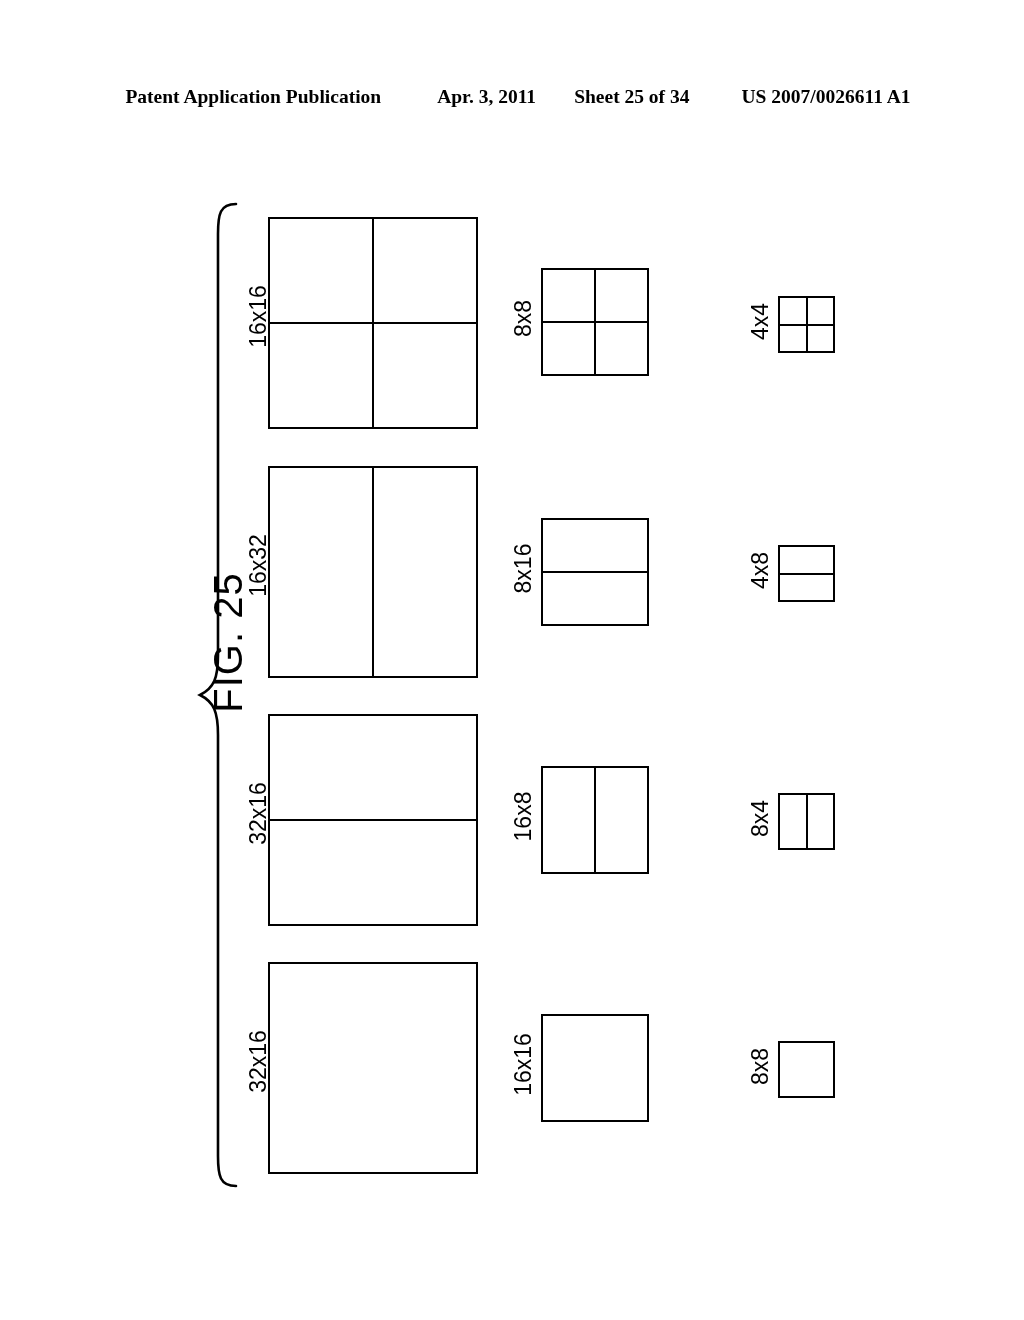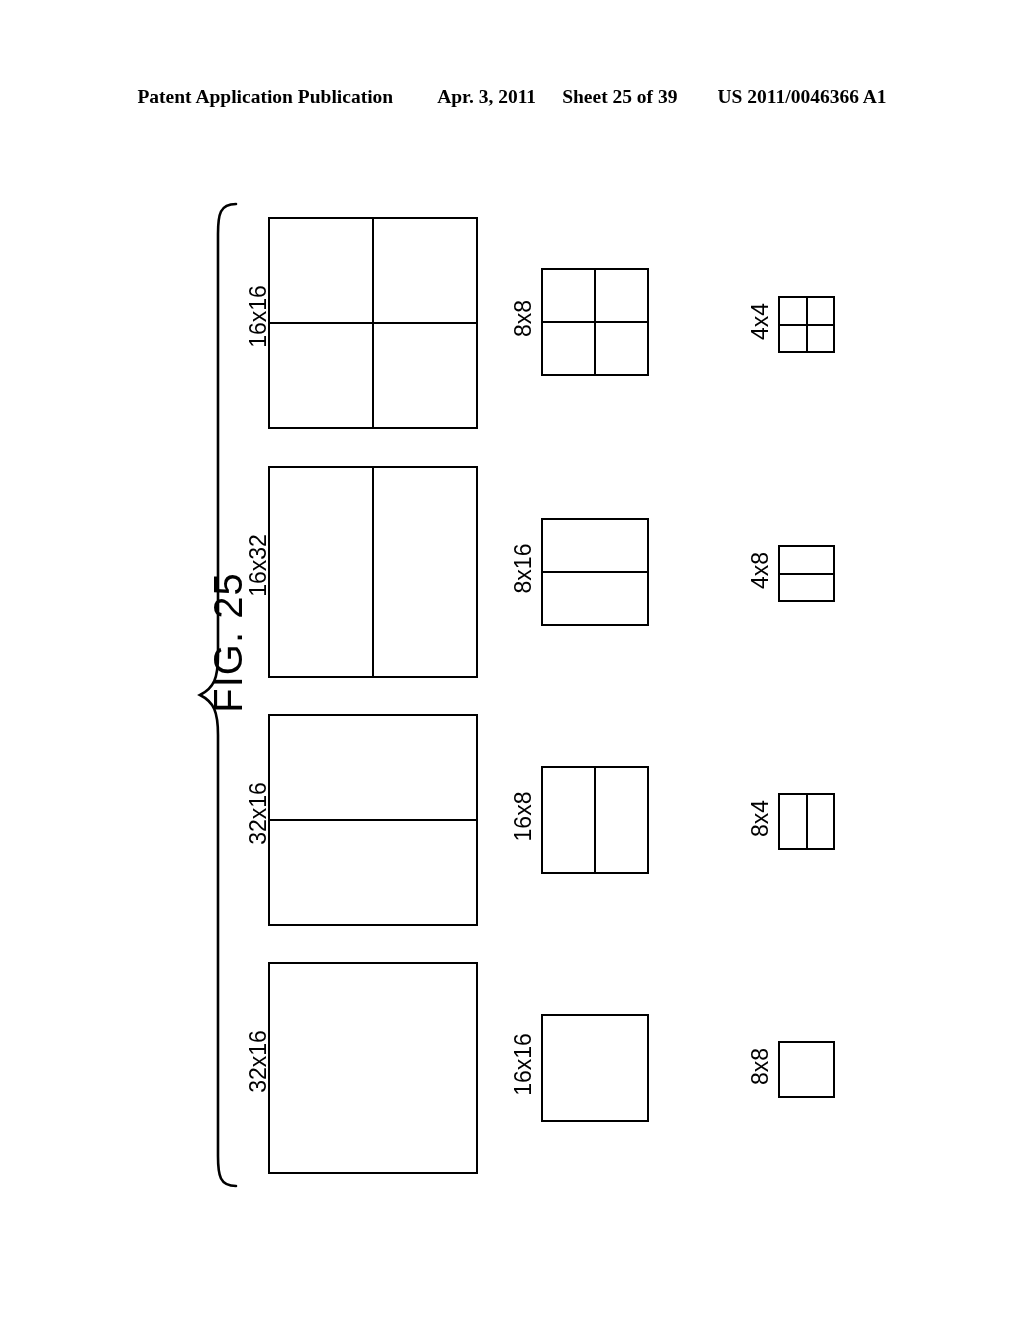--- a/index.html
+++ b/index.html
@@ -33,7 +33,7 @@
     letter-spacing: 0px;
     white-space: nowrap;
   }
-  #header .seg { display: inline-block; }
+  #header .seg { display: inline-block; margin-left: 12px; }
   #header .gap-lg { width: 44px; display: inline-block; }
   #header .gap-md { width: 26px; display: inline-block; }
   #header .gap-xl { width: 40px; display: inline-block; }

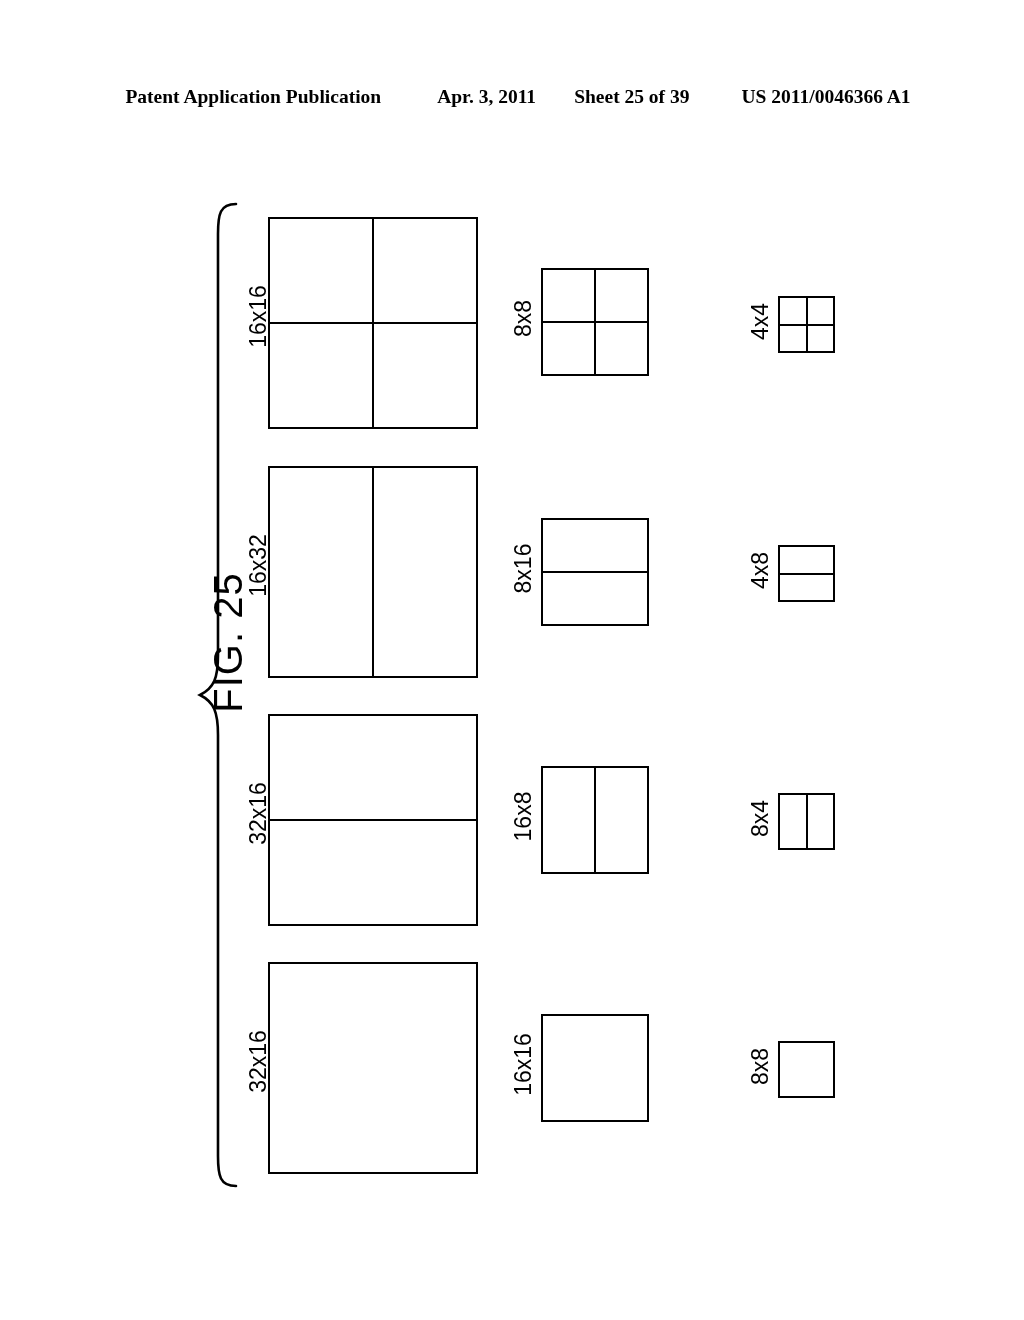--- a/index.html
+++ b/index.html
@@ -126,7 +126,7 @@
   <span class="gap-lg"></span>
   <span class="seg">Apr. 3, 2011</span>
   <span class="gap-md"></span>
-  <span class="seg">Sheet 25 of 39</span>
+  <span class="seg">Sheet 25 of 34</span>
   <span class="gap-xl"></span>
   <span class="seg">US 2011/0046366 A1</span>
 </div>

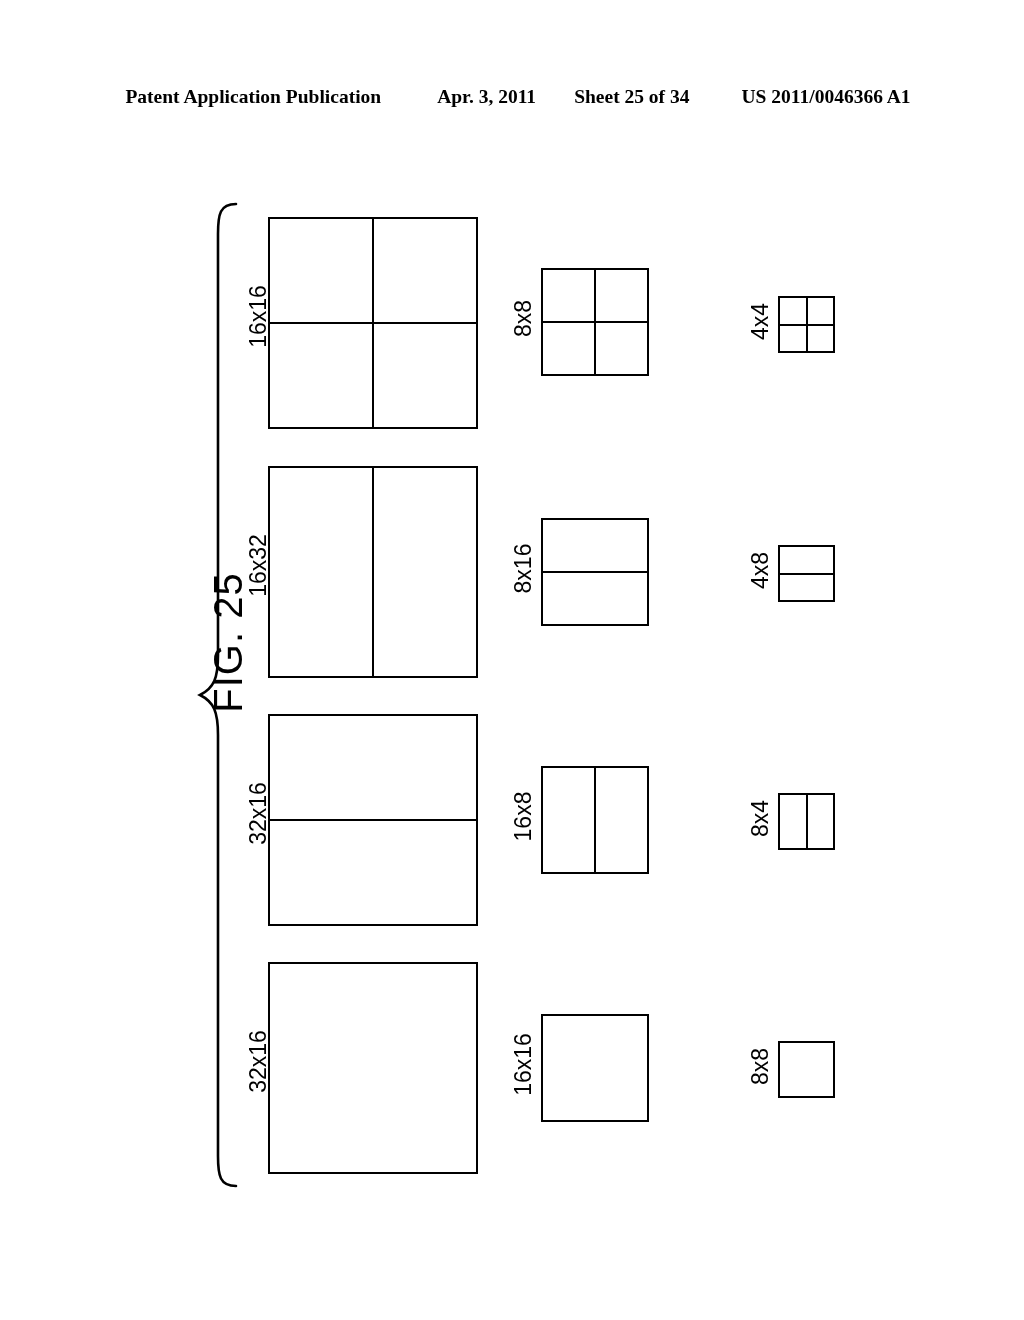--- a/index.html
+++ b/index.html
@@ -128,7 +128,7 @@
   <span class="gap-md"></span>
   <span class="seg">Sheet 25 of 34</span>
   <span class="gap-xl"></span>
-  <span class="seg">US 2011/0046366 A1</span>
+  <span class="seg">US 2007/0026611 A1</span>
 </div>
 
 <div id="figure">

